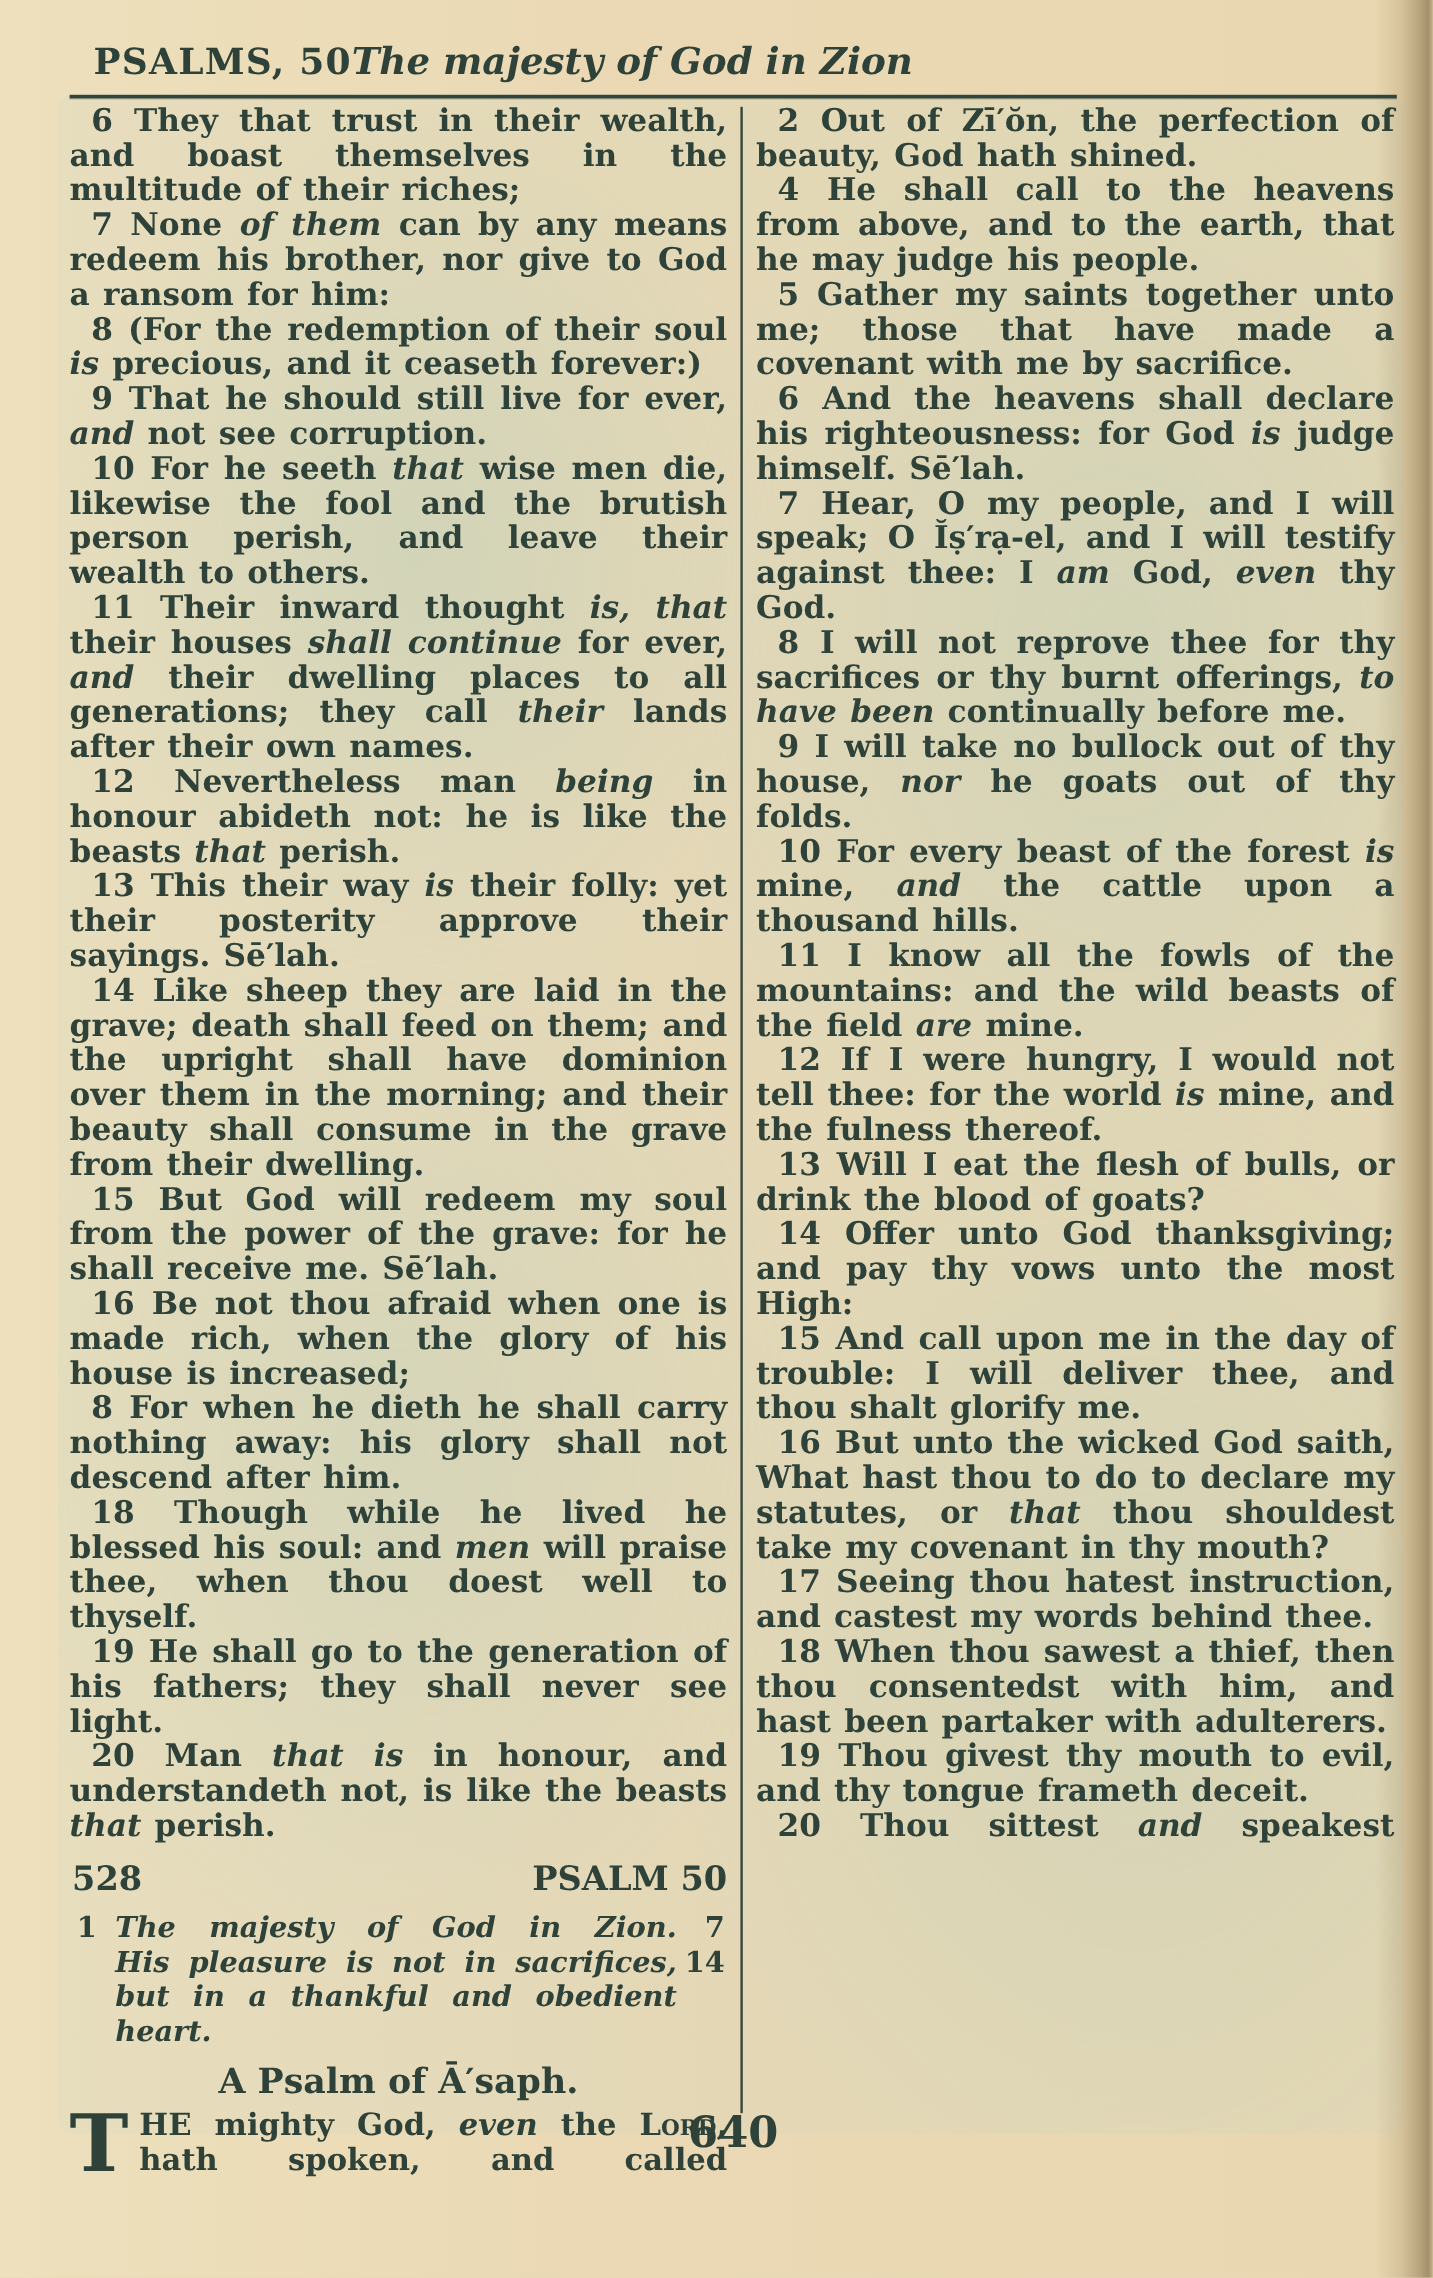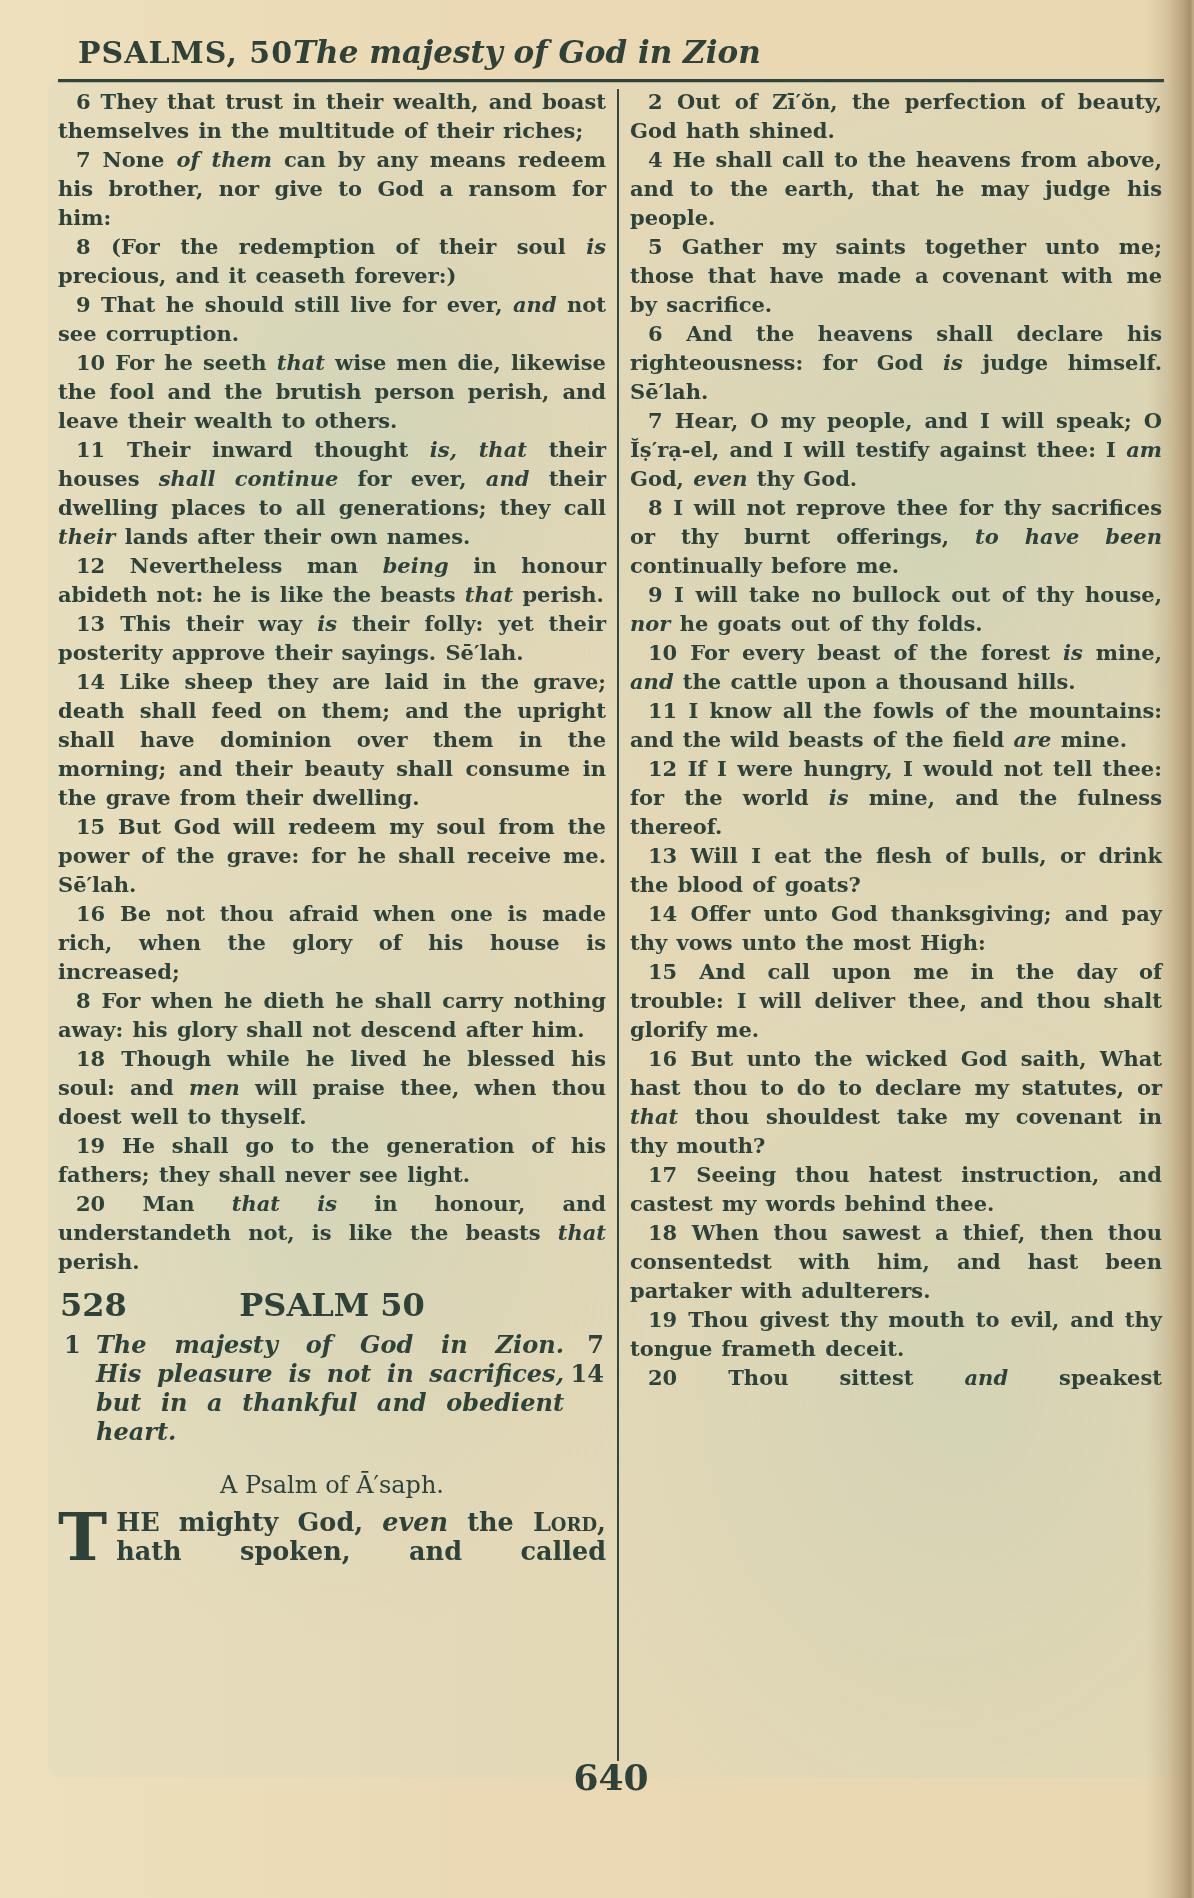--- a/index.html
+++ b/index.html
@@ -42,7 +42,7 @@
   .col.right{width:532px;}
   .divider{width:2px;background:#36473f;margin:2px 11px 0 11px;height:1672px;flex:none;}
   p.verse{
-    margin:0;font-size:21px;line-height:29px;font-weight:700;
+    margin:0;font-size:26px;line-height:29px;font-weight:700;
     text-align:justify;text-indent:18px;word-spacing:2px;
   }
   p.verse.cont{text-indent:0;}

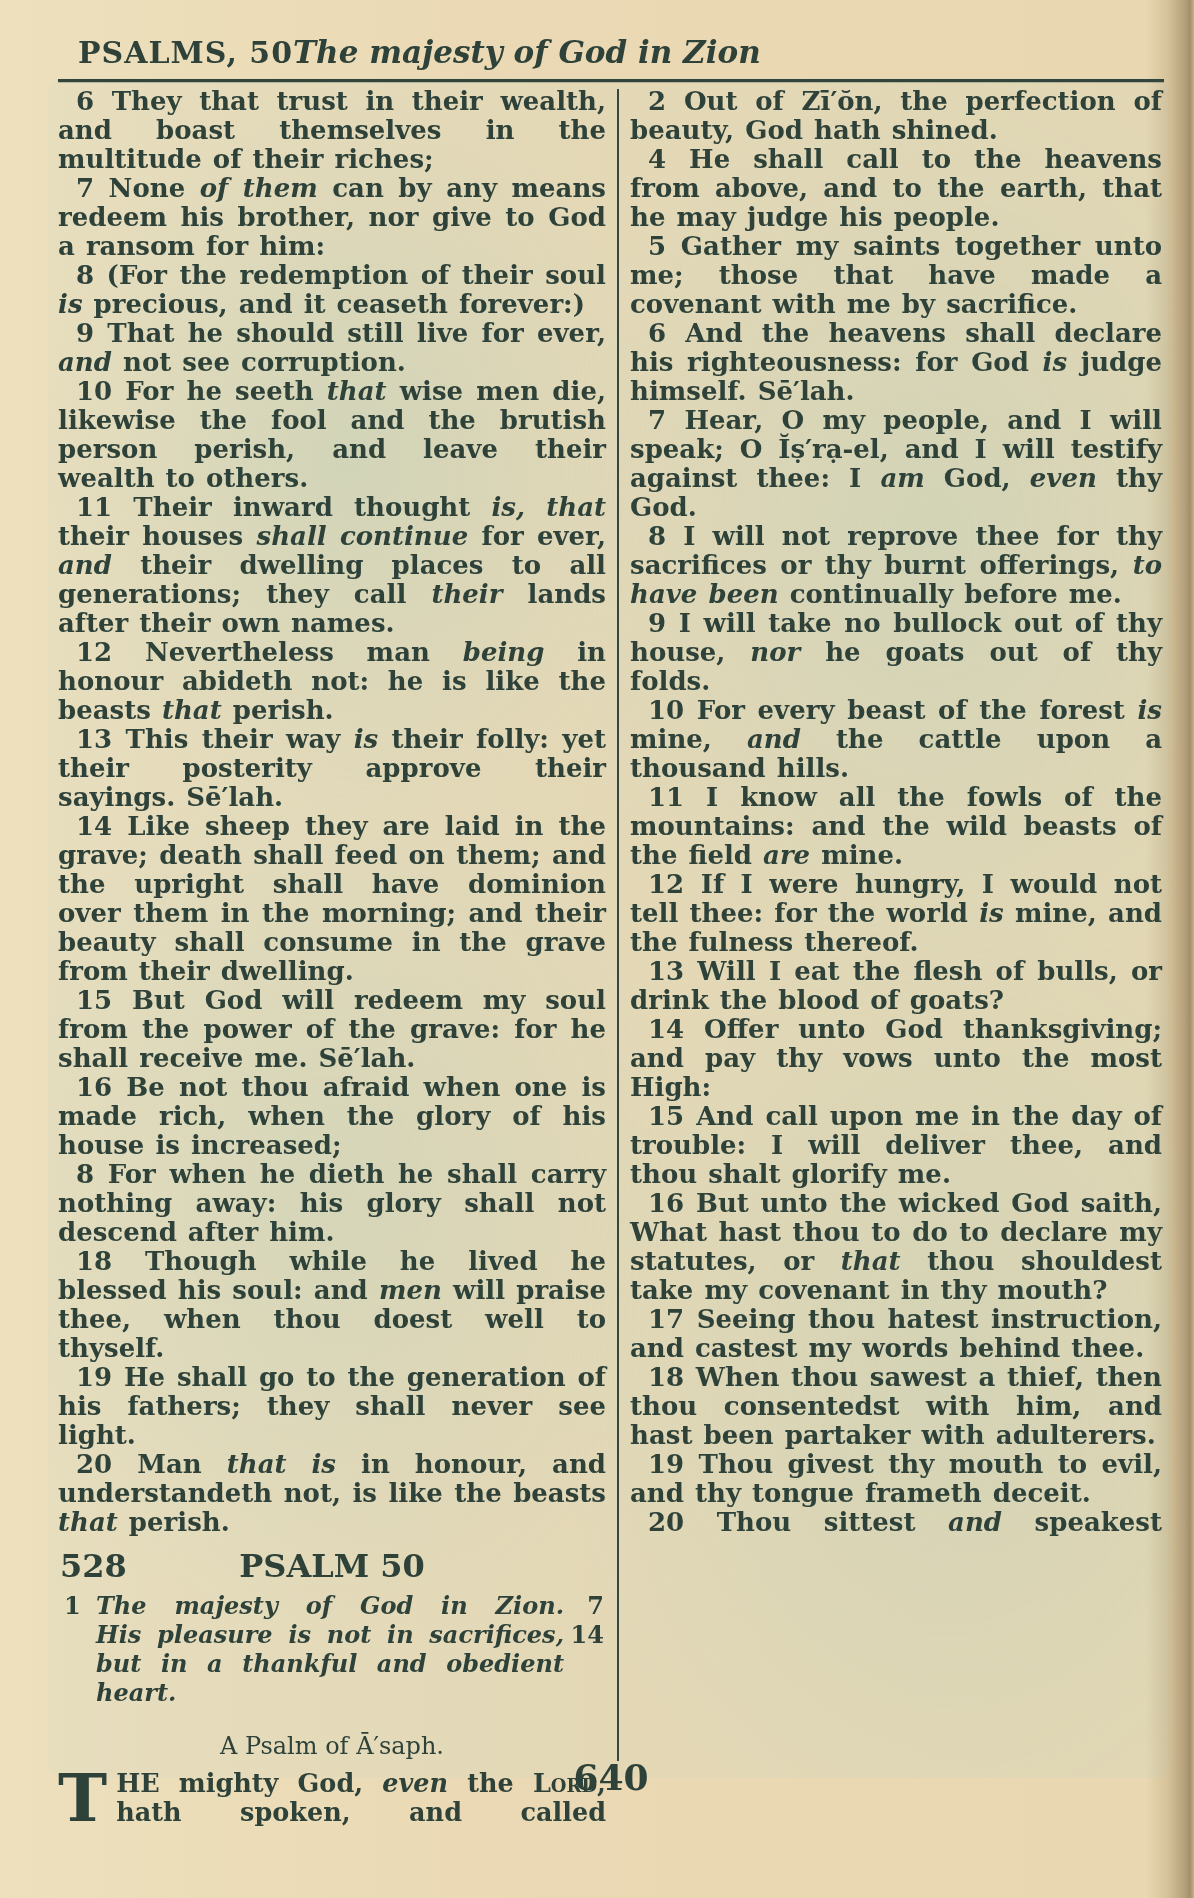--- a/index.html
+++ b/index.html
@@ -49,7 +49,7 @@
   p.verse.fill{text-align-last:justify;}
   i{}
   .sc{font-variant:small-caps;}
-  .psalm-head{position:relative;text-align:center;font-weight:700;font-size:32px;margin-top:12px;line-height:34px;}
+  .psalm-head{position:relative;text-align:right;font-weight:700;font-size:28px;margin-top:12px;line-height:34px;}
   .psalm-head .num{position:absolute;left:2px;top:0;}
   .summary{position:relative;margin-top:8px;padding-left:38px;padding-right:2px;
     font-size:24px;line-height:29px;font-weight:700;}

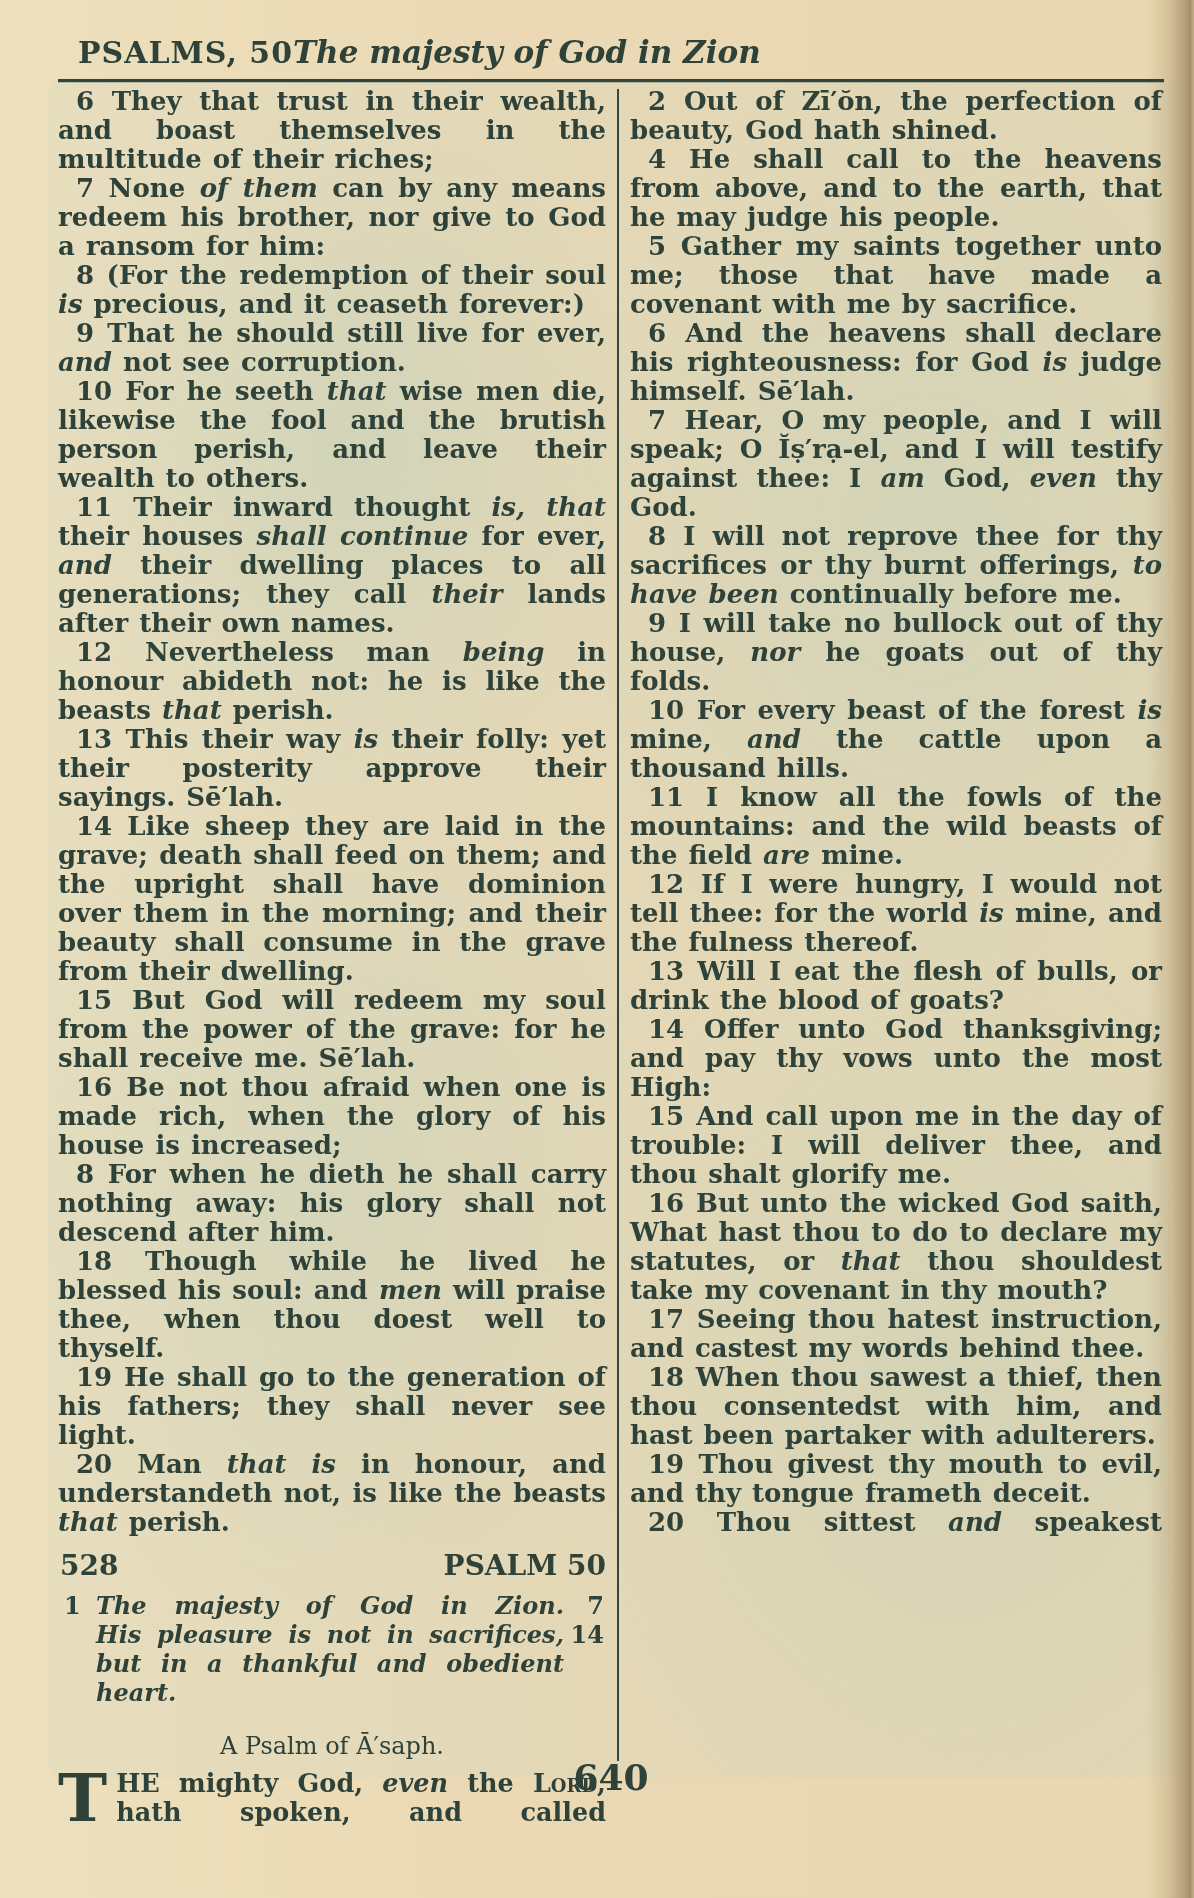--- a/index.html
+++ b/index.html
@@ -57,7 +57,7 @@
   .sum-row{display:flex;align-items:flex-end;}
   .sum-text{flex:1;font-style:italic;text-align:justify;text-align-last:justify;word-spacing:4px;}
   .sum-ref{width:40px;text-align:right;font-style:normal;flex:none;}
-  .attribution{text-align:center;font-weight:400;font-size:24px;margin-top:24px;line-height:30px;}
+  .attribution{text-align:center;font-weight:700;font-size:29px;margin-top:12px;line-height:30px;}
   .verse1{margin-top:8px;font-size:25.5px;line-height:29px;font-weight:700;
     text-align:justify;text-align-last:justify;word-spacing:2px;}
   .dropcap{float:left;font-size:66px;line-height:52px;font-weight:700;margin:3px 9px 0 0;}

